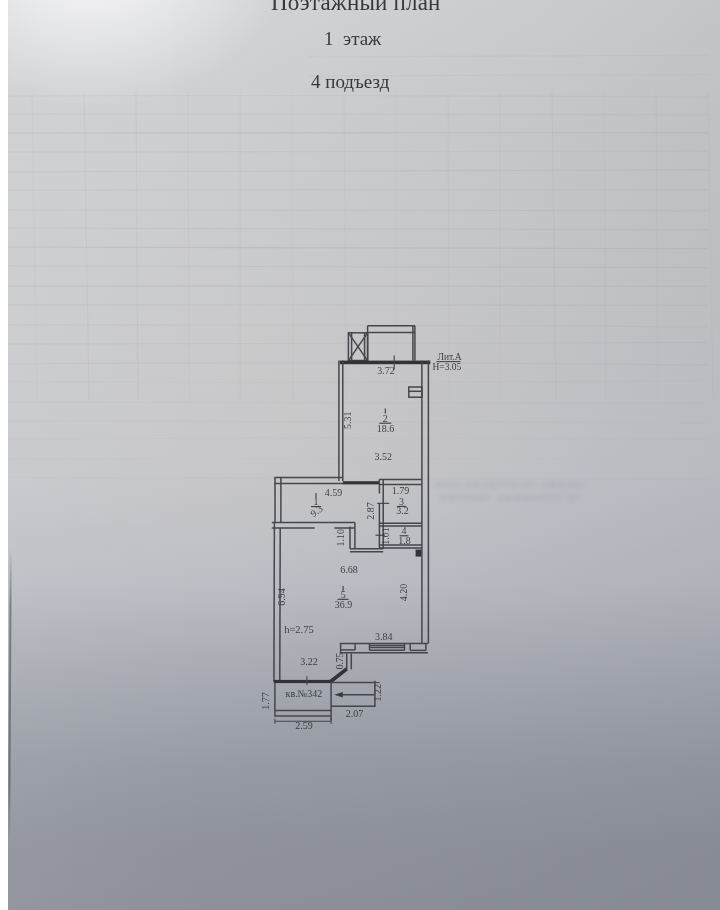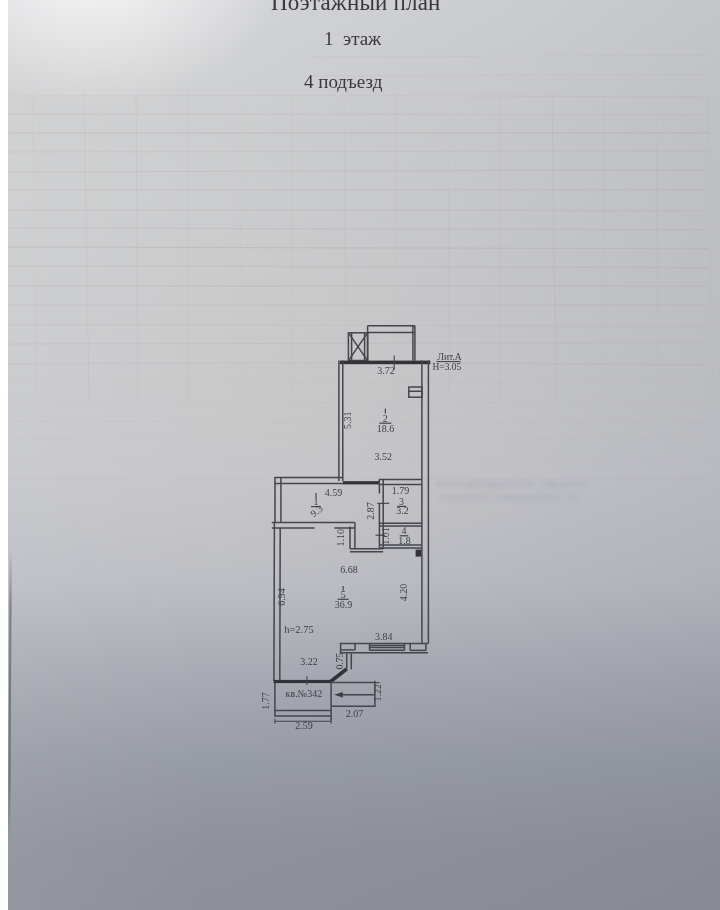--- a/index.html
+++ b/index.html
@@ -22,7 +22,7 @@
 
   <div class="hdr" style="left:316px;top:28px;font-size:19px;">1&nbsp; этаж</div>
 
-  <div class="hdr" style="left:296px;top:71px;font-size:19px;">4 подъезд</div>
+  <div class="hdr" style="left:303px;top:71px;font-size:19px;">4 подъезд</div>
 
 
   <div style="position:absolute;left:428px;top:477px;width:230px;color:#8a8d9b;filter:blur(2.4px);font-size:11px;letter-spacing:2px;line-height:13px;opacity:.65;">впоcаmлgeneral smдлor<br>&nbsp;нвлпоаз джмquates оr</div>

